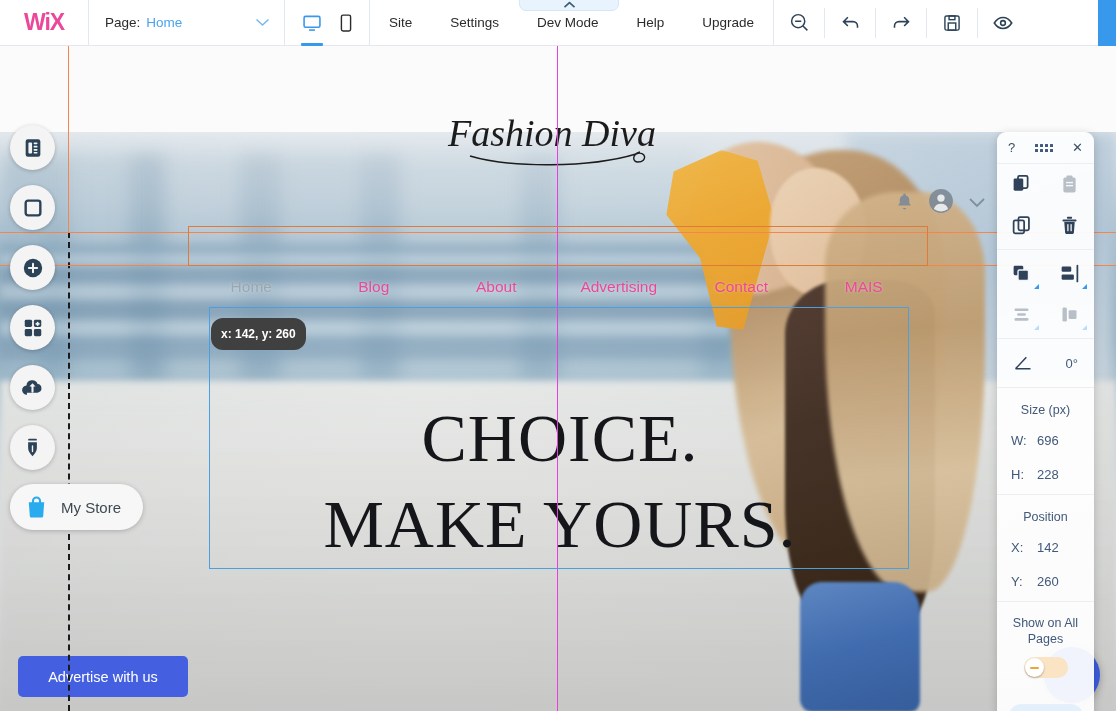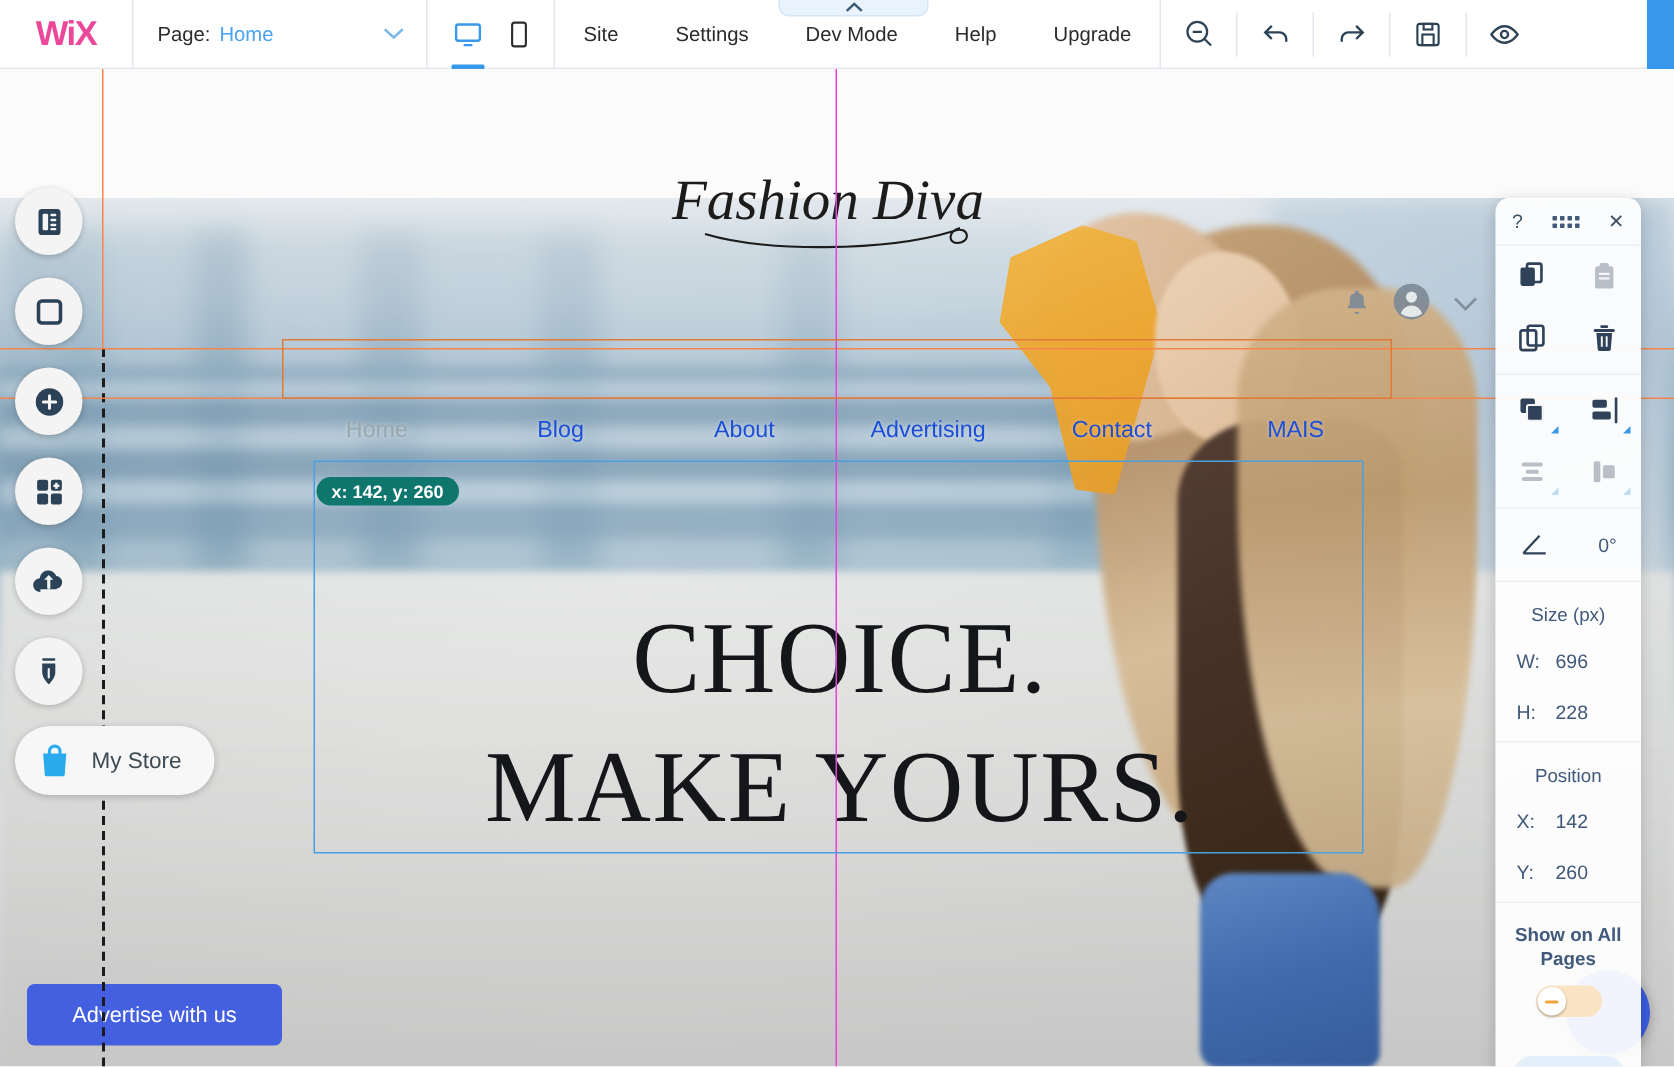--- a/index.html
+++ b/index.html
@@ -168,7 +168,7 @@
     display: flex; align-items: center; z-index: 8;
   }
   .nav-link {
-    flex: 1; text-align: center; font-size: 15.5px; color: #1d4ed8; cursor: pointer;
+    flex: 1; text-align: center; font-size: 15.5px; color: #ec4899; cursor: pointer;
     text-shadow: 0 0 3px rgba(255,255,255,.4);
   }
   .nav-link.current { color: #9ba7ae; }

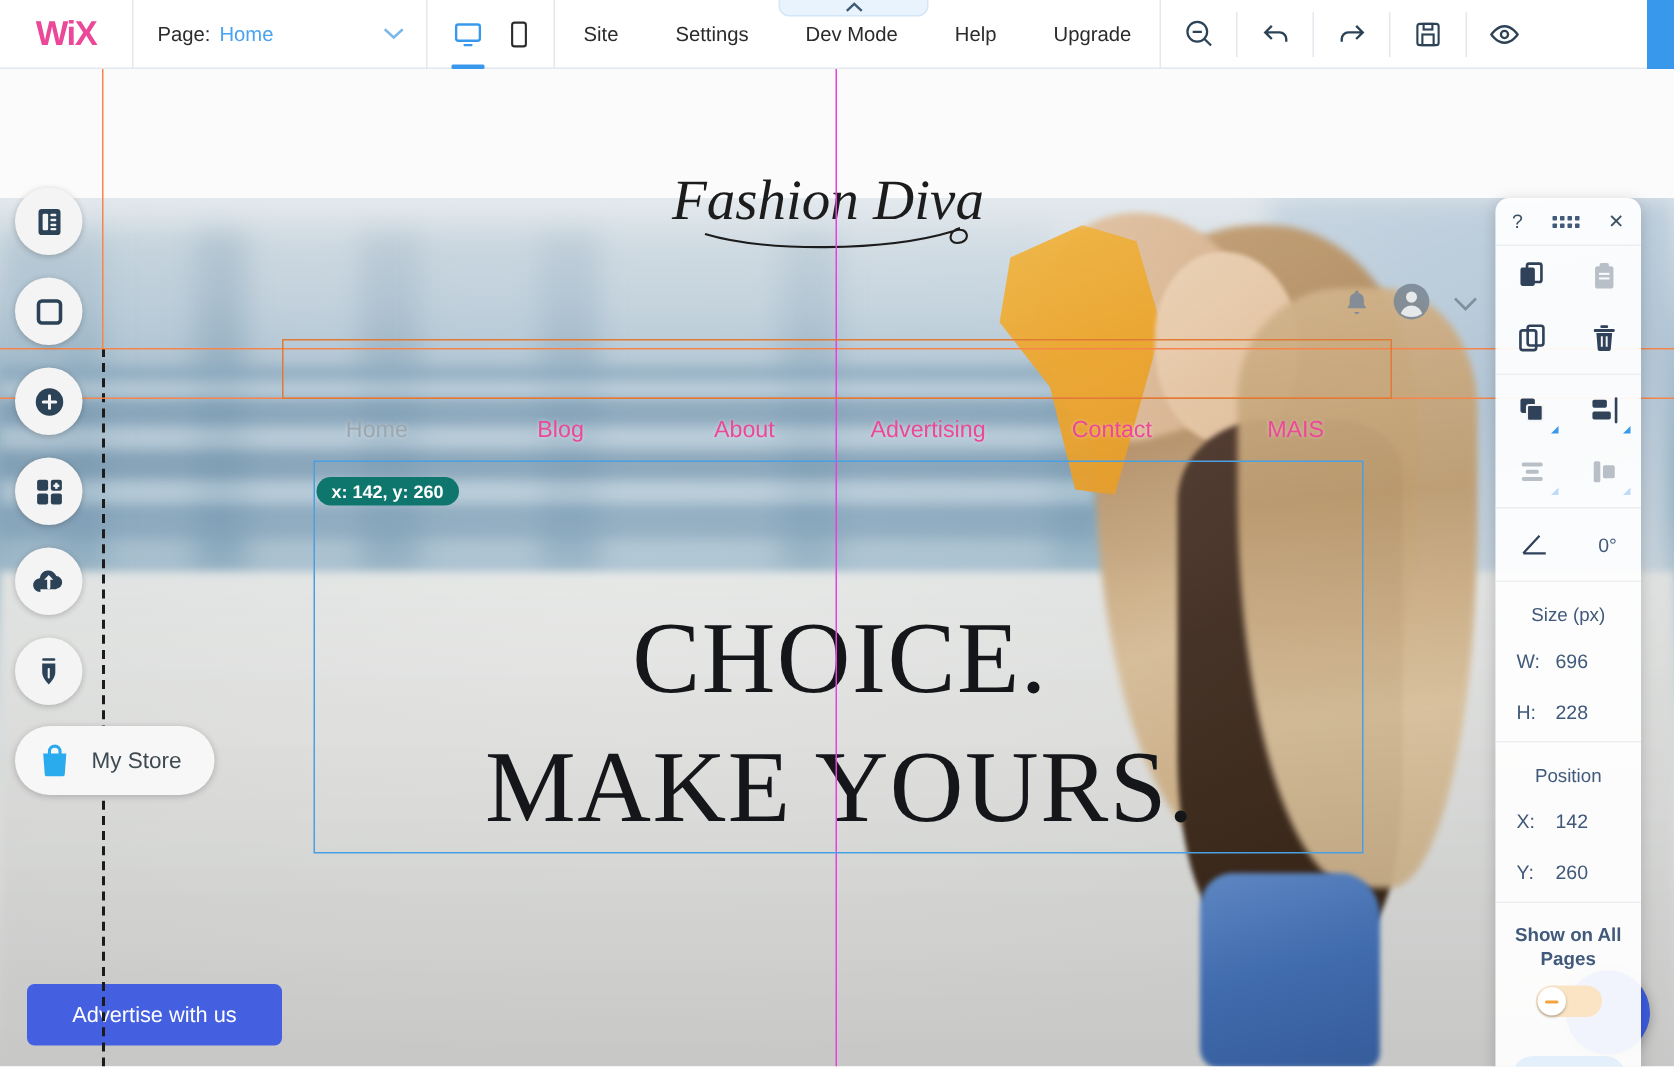--- a/index.html
+++ b/index.html
@@ -231,8 +231,8 @@
     border: 1px solid #4a9fe0; z-index: 23;
   }
   .coord-tip {
-    position: absolute; left: 211px; top: 272px; height: 19px; padding: 0 10px;
-    background: #0f766e; color: #ffffff; border-radius: 12px;
+    position: absolute; left: 211px; top: 272px; height: 32px; padding: 0 10px;
+    background: #404040; color: #ffffff; border-radius: 12px;
     font-size: 12px; font-weight: bold; display: flex; align-items: center;
     z-index: 30; white-space: nowrap; text-align: center;
   }

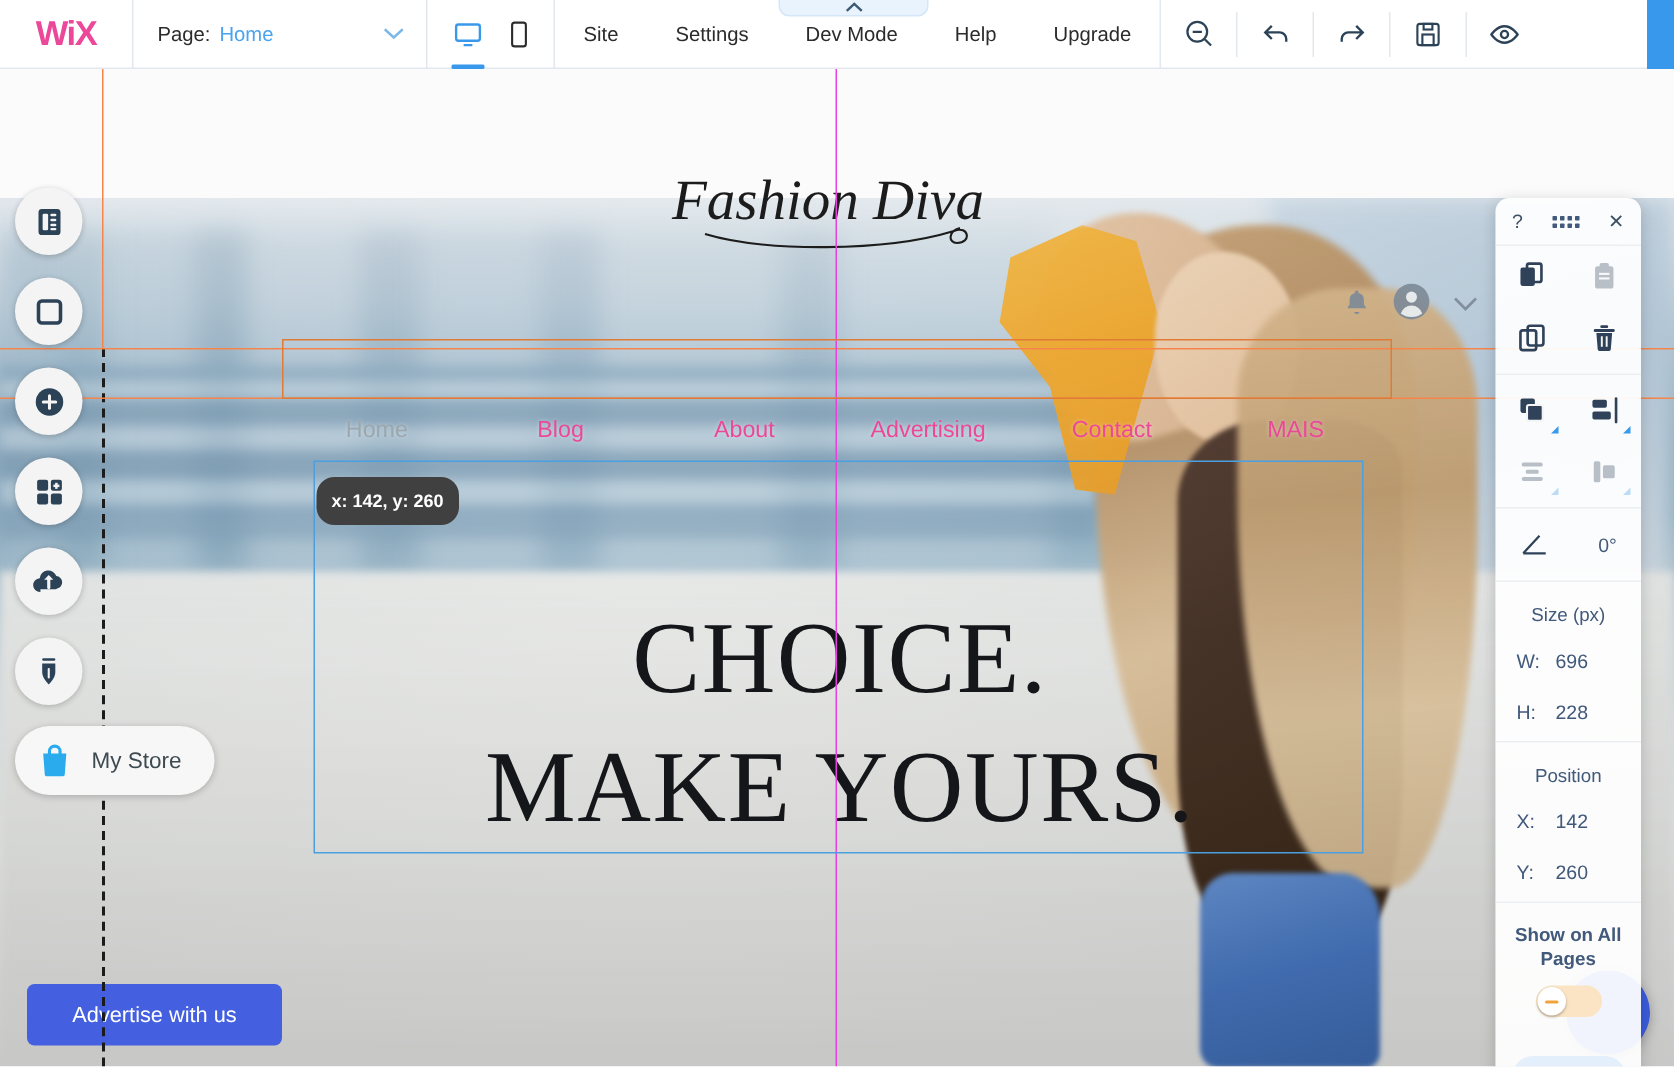--- a/index.html
+++ b/index.html
@@ -287,7 +287,7 @@
   }
   .tp-key { font-size: 13px; color: #41597a; width: 16px; }
   .tp-val { font-size: 13px; color: #41597a; }
-  .tp-multiline { text-align: center; font-size: 12.5px; color: #41597a; line-height: 16px; padding: 10px 6px 8px; font-weight: bold; }
+  .tp-multiline { text-align: center; font-size: 12.5px; color: #41597a; line-height: 16px; padding: 10px 6px 8px; }
   .tp-toggle {
     width: 44px; height: 21px; border-radius: 11px; background: #fbe4c4;
     margin: 2px auto 0; position: relative; cursor: pointer;

